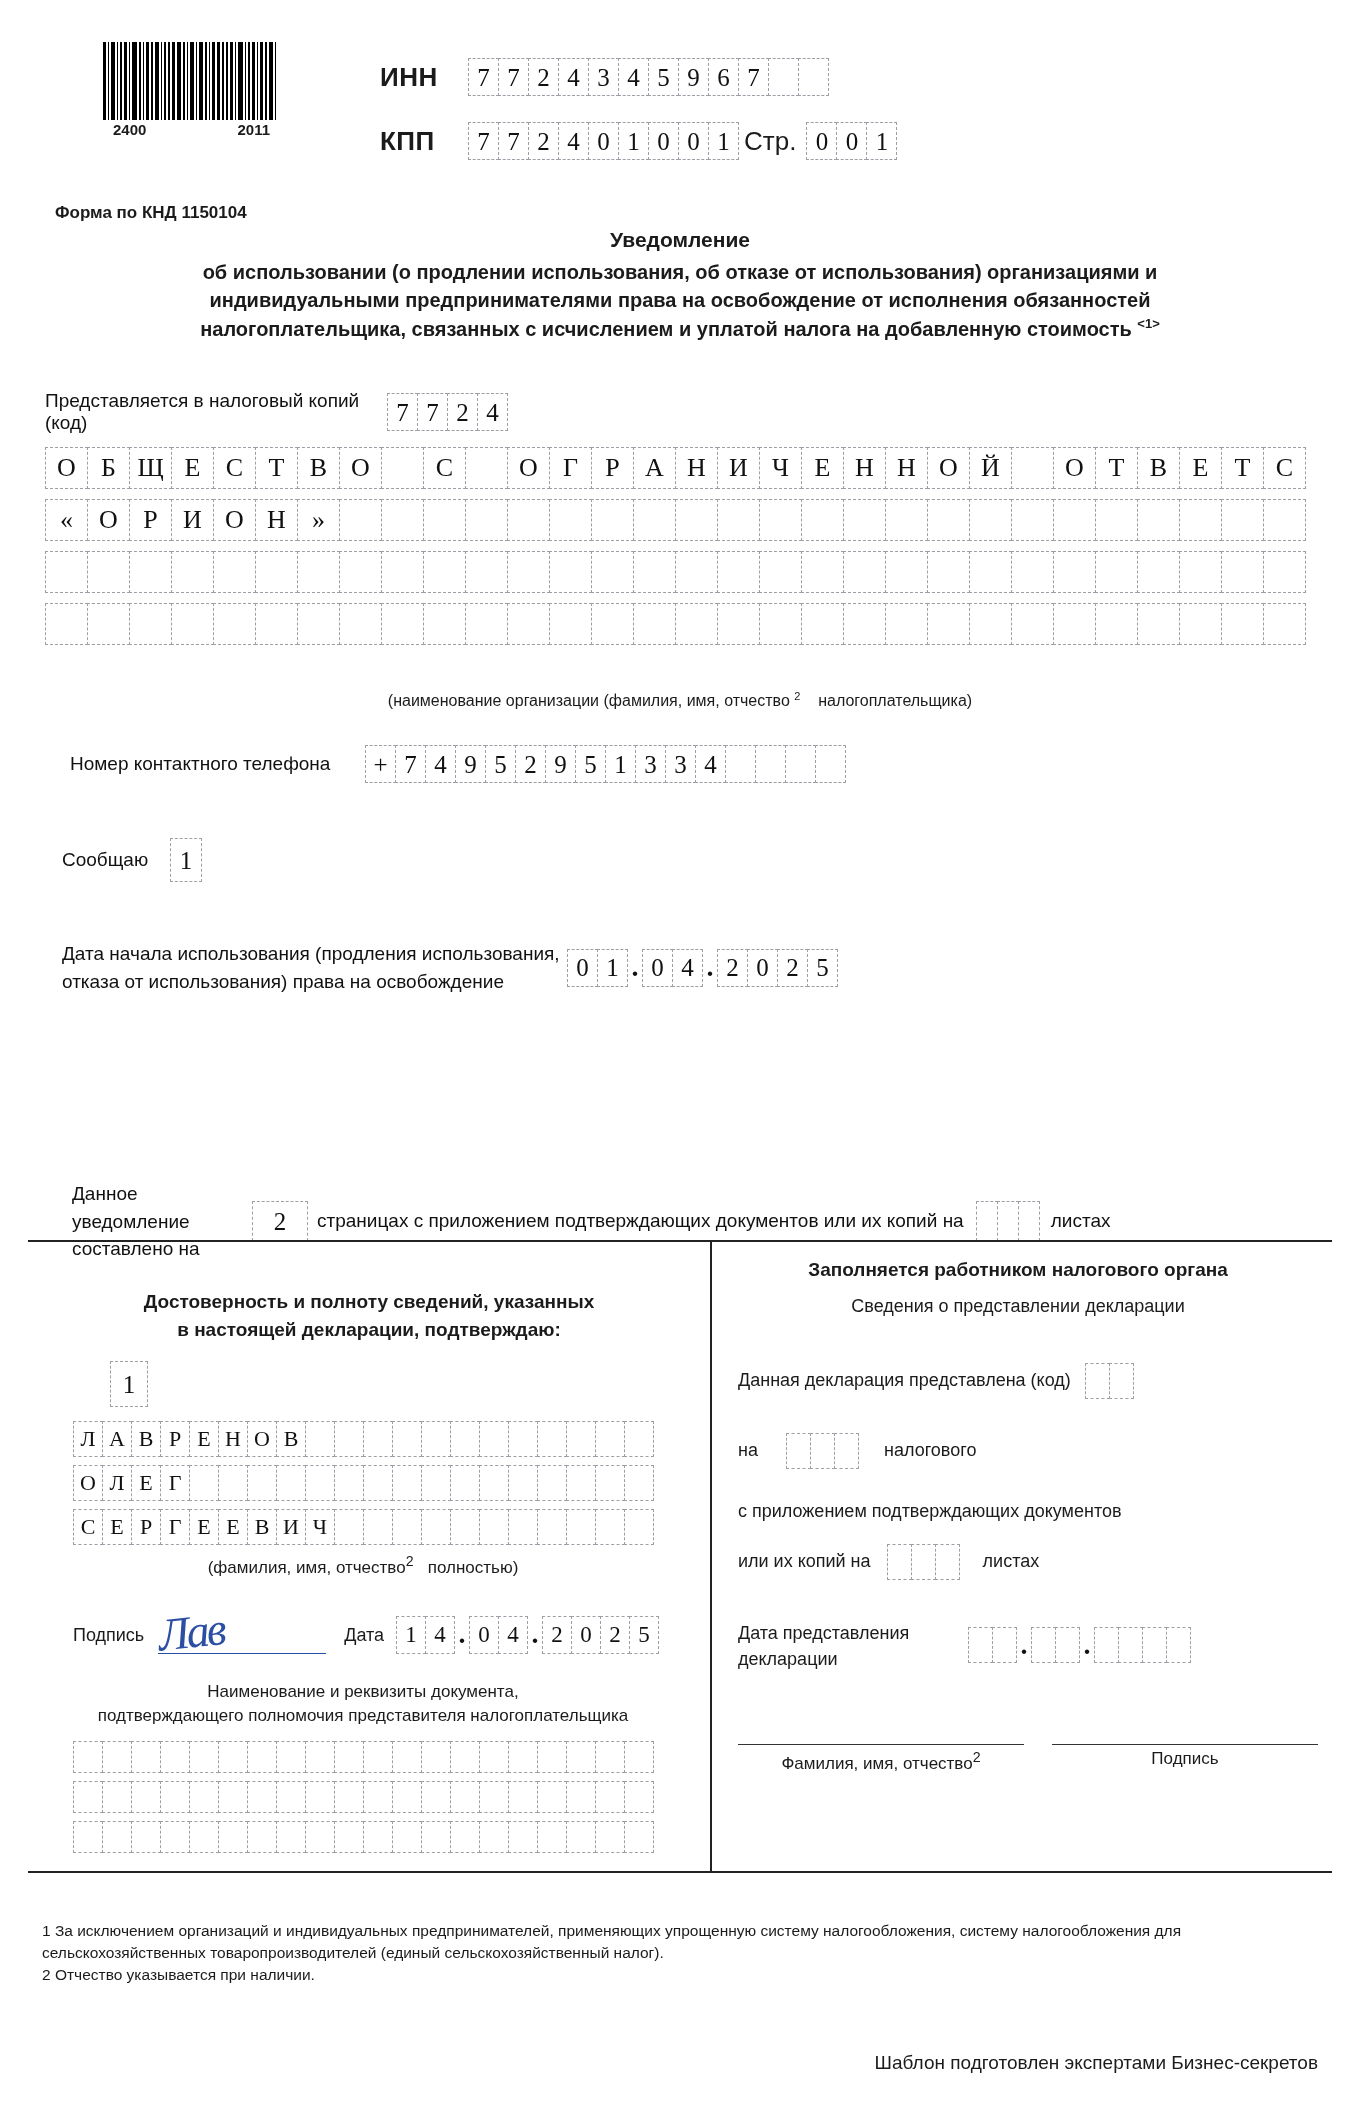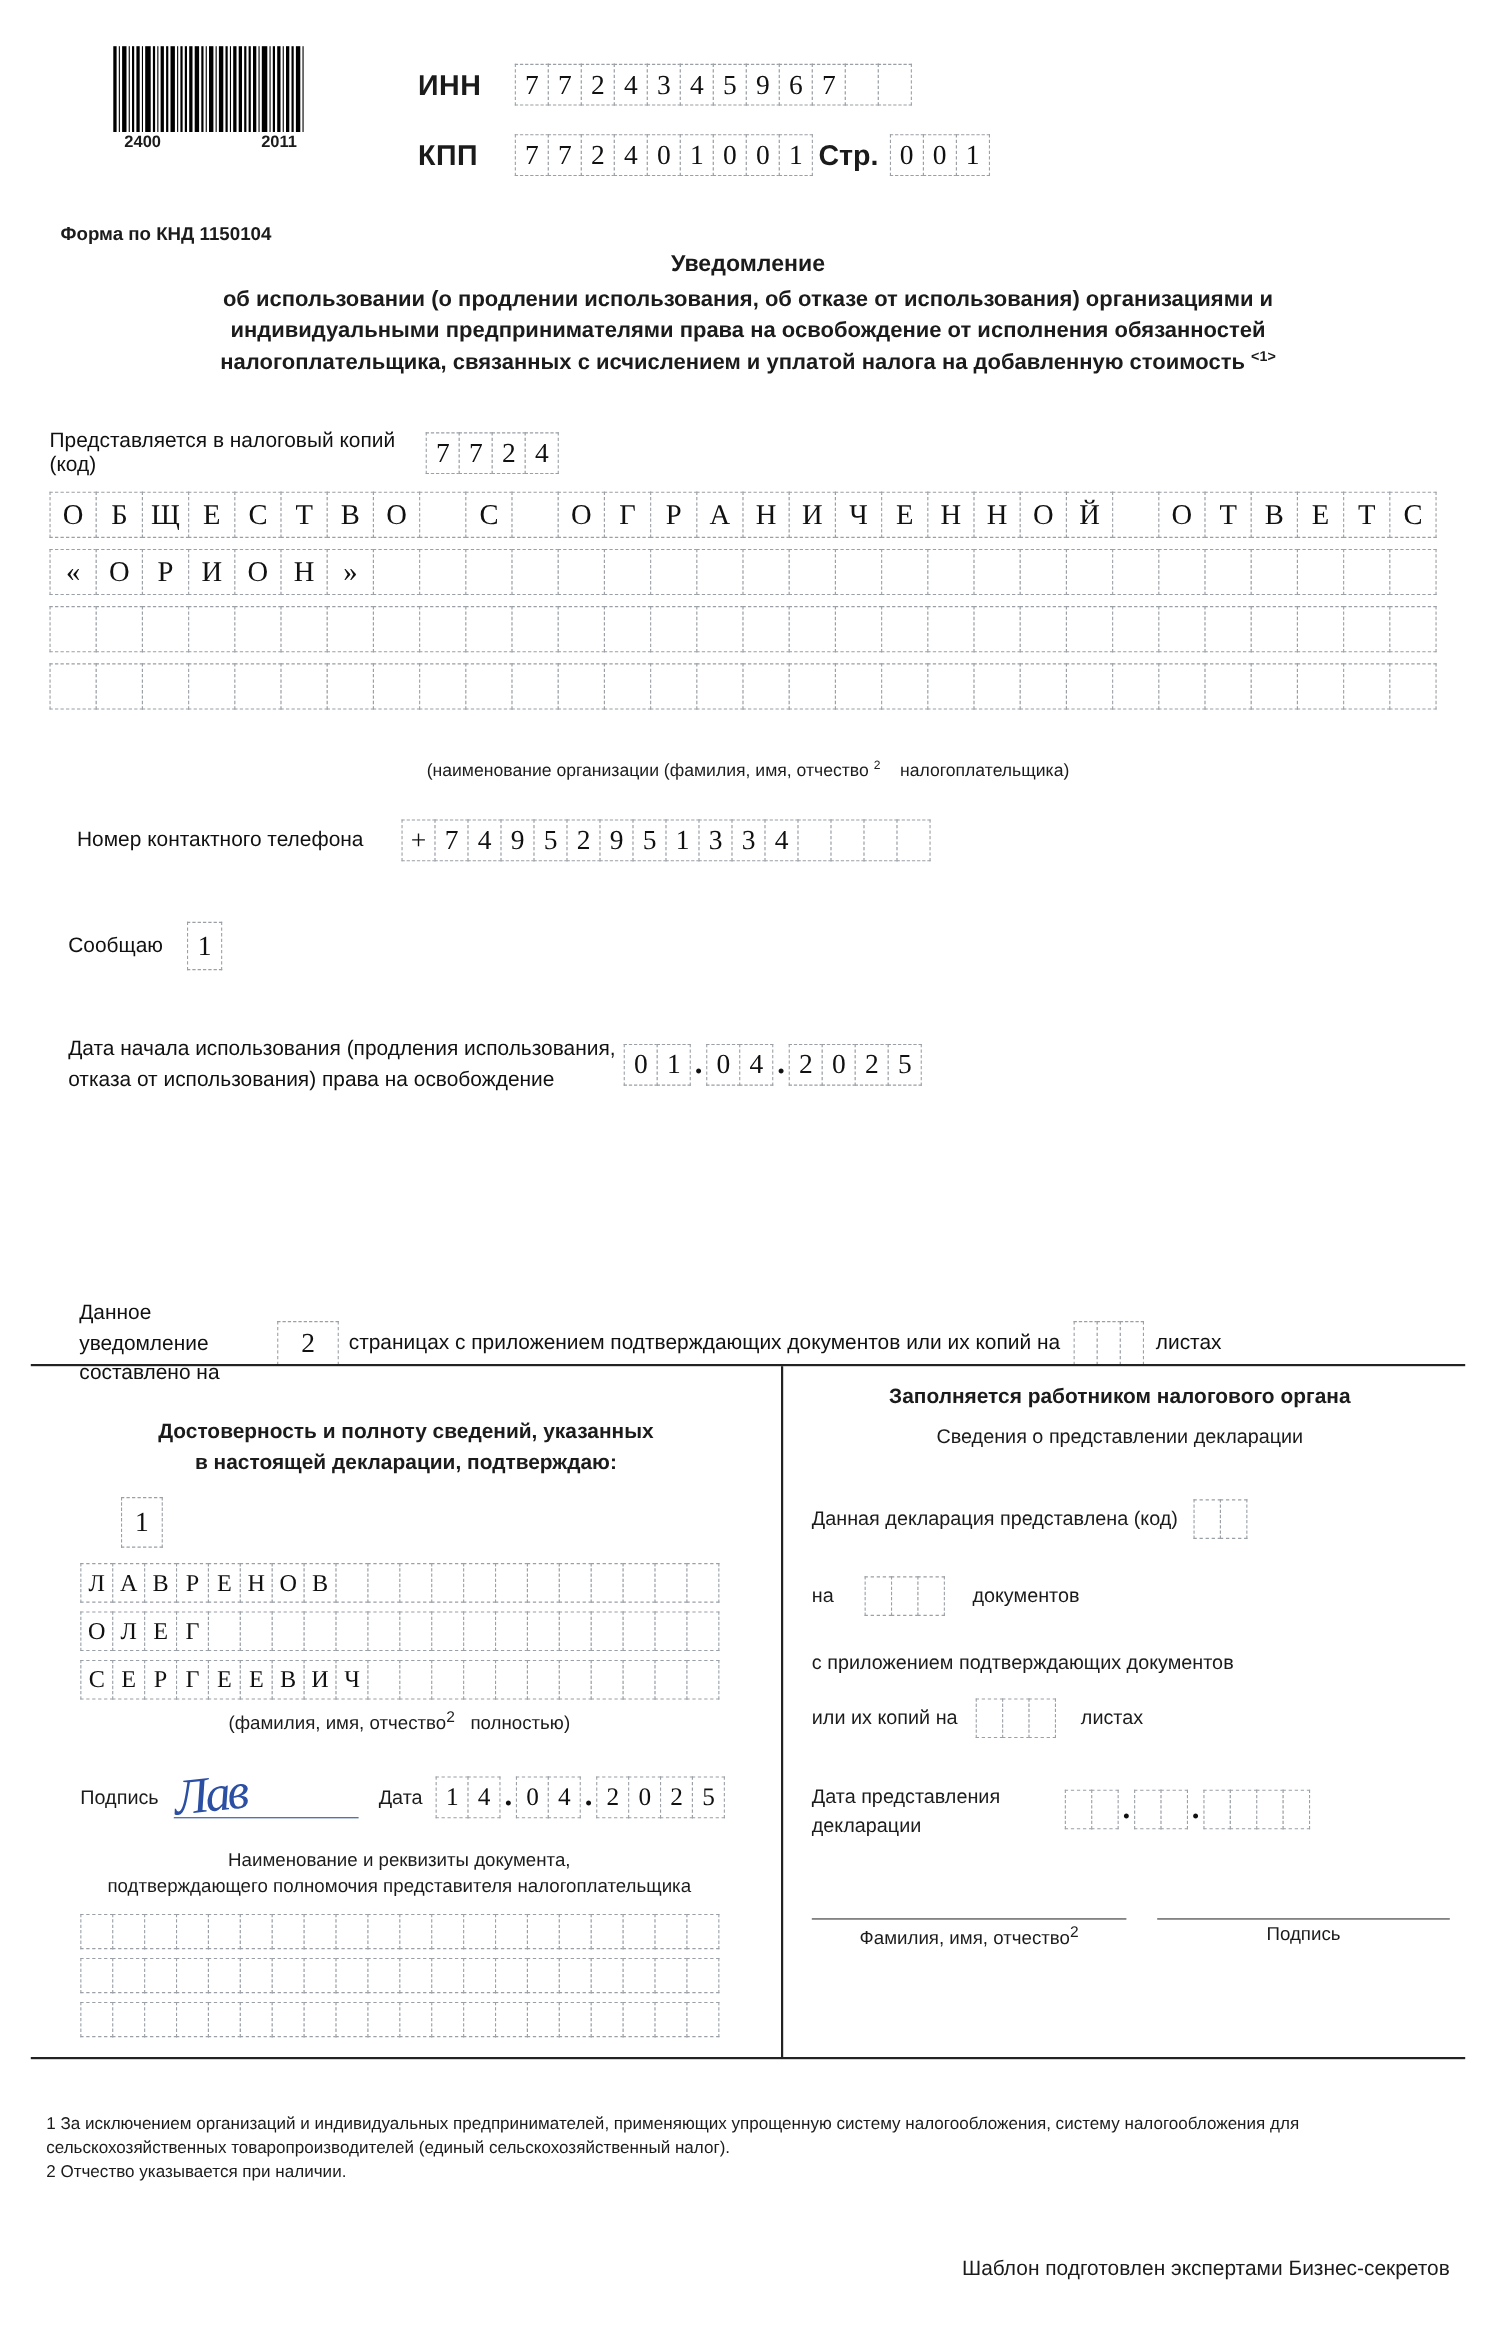--- a/index.html
+++ b/index.html
@@ -52,7 +52,7 @@
     font-size: 26px; font-weight: 700; letter-spacing: .5px;
     width: 88px; text-align: left;
   }
-  .strlabel { font-size: 26px; font-weight: 700; margin: 0 10px 0 6px; }
+  .strlabel { font-size: 26px; font-weight: 400; margin: 0 10px 0 6px; }
 
   
   .formcode {

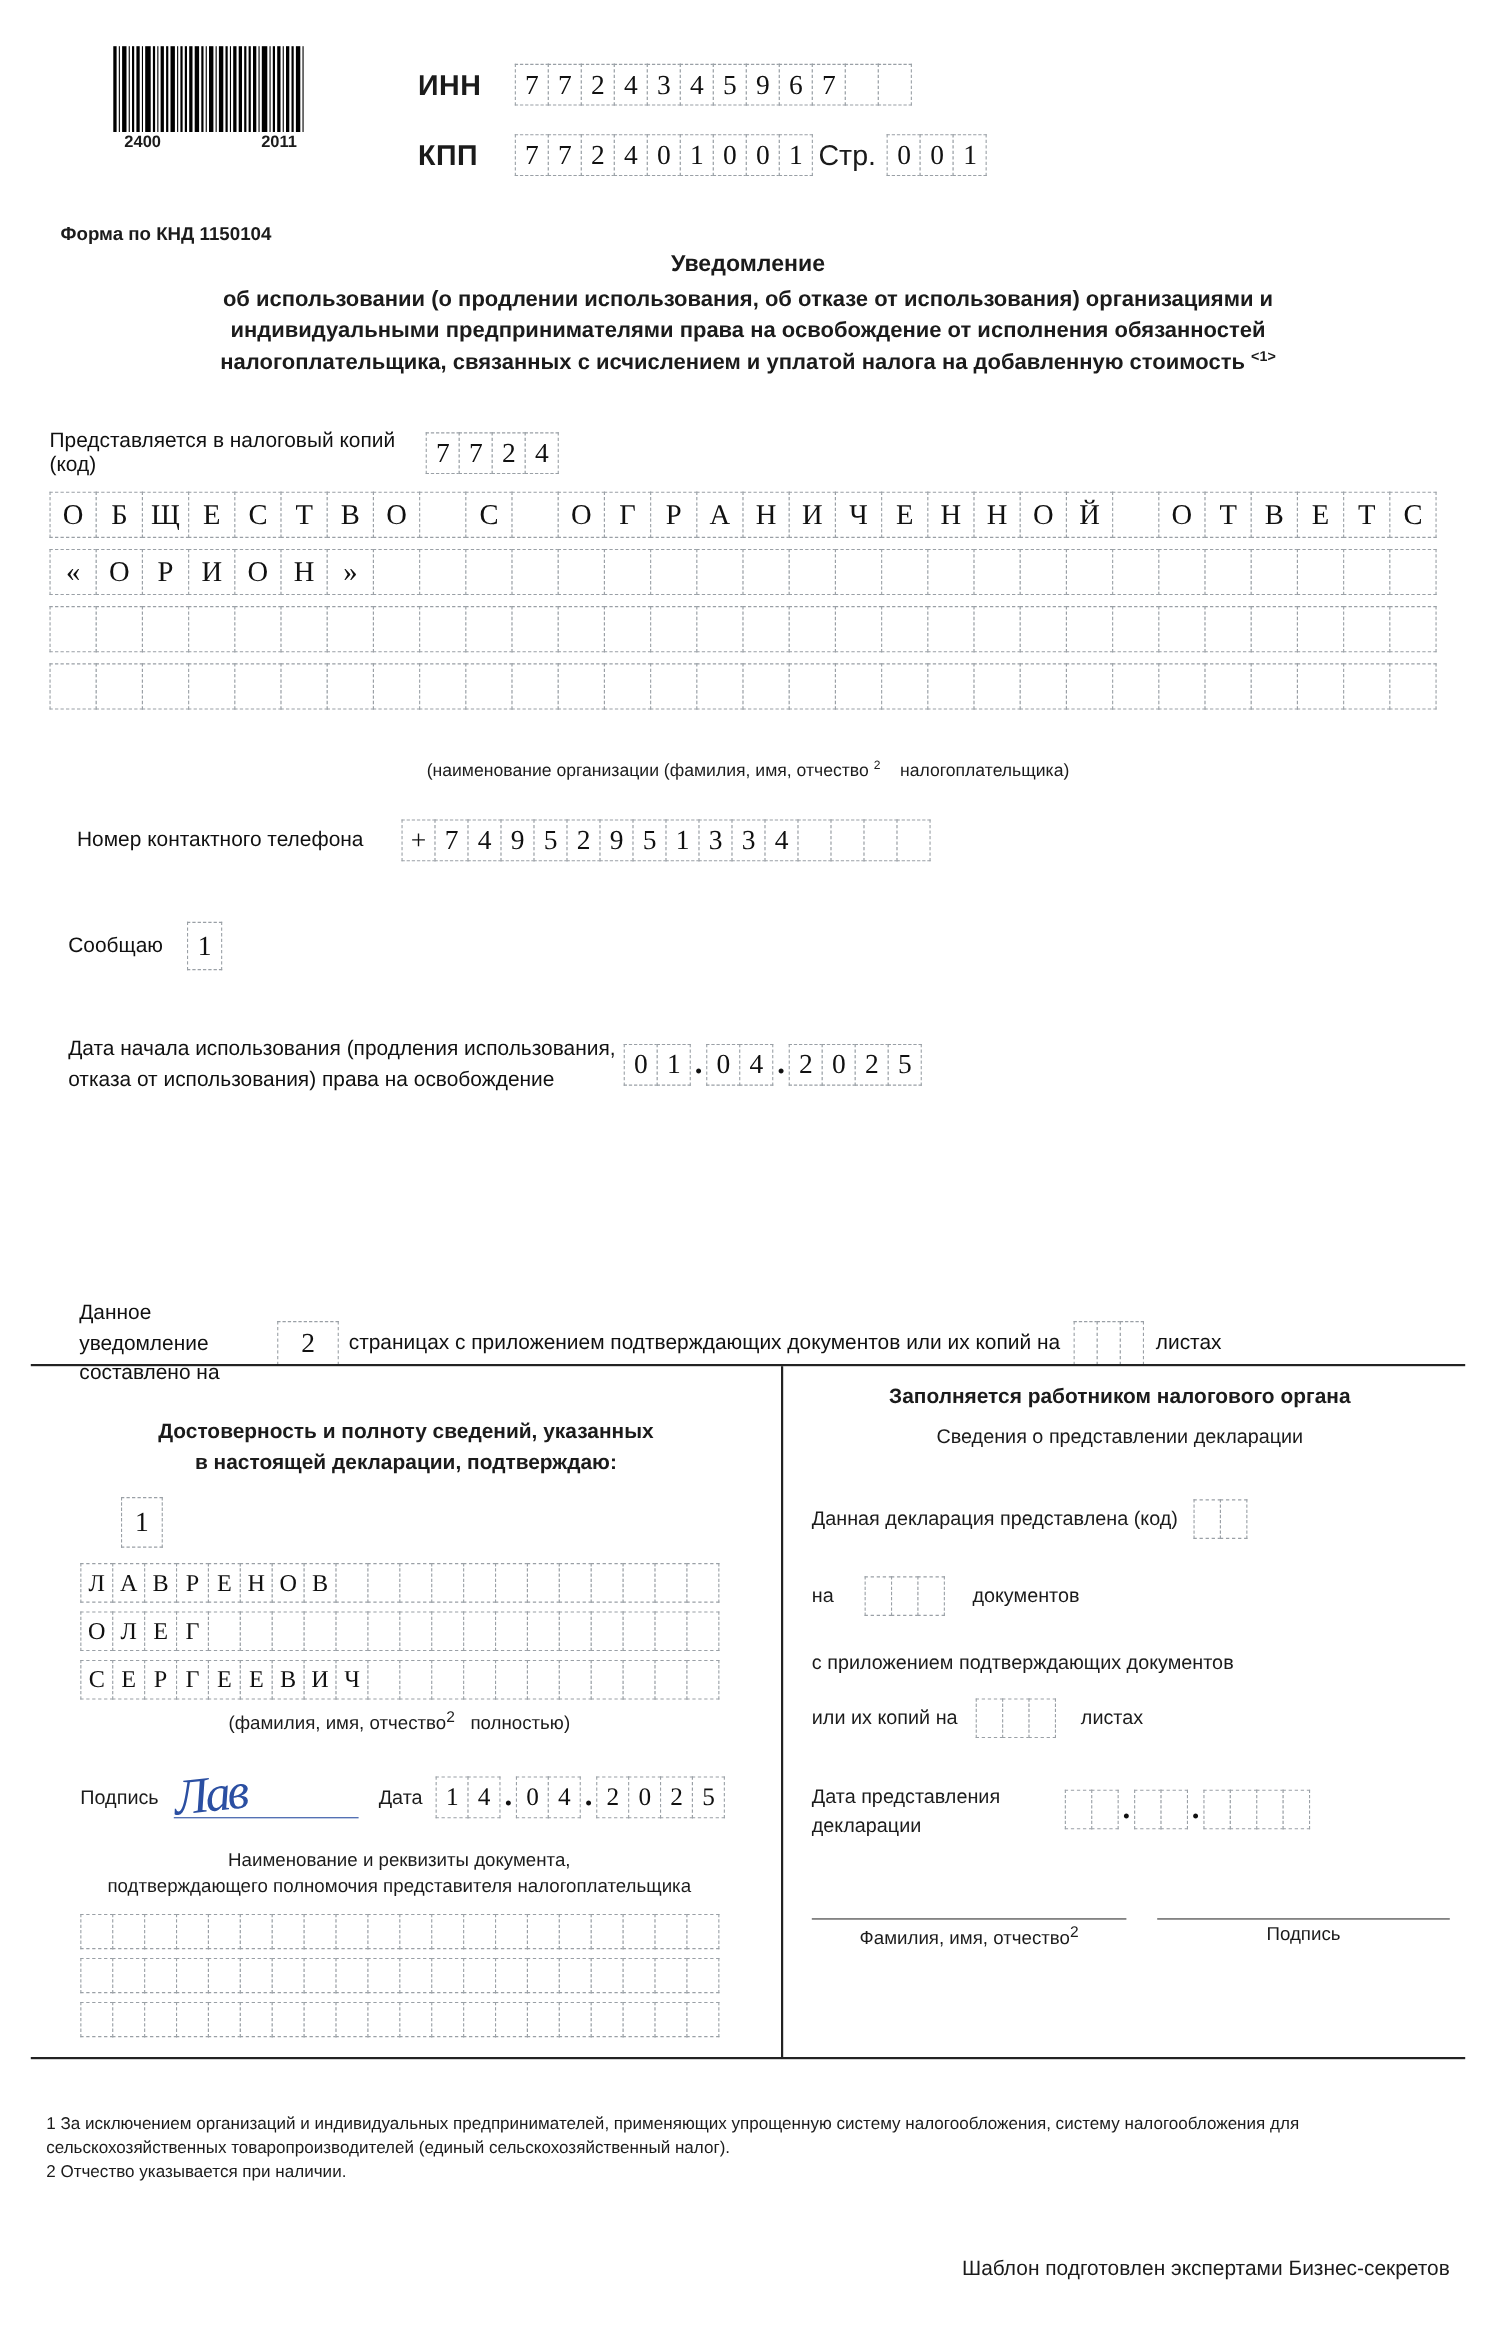--- a/index.html
+++ b/index.html
@@ -637,7 +637,7 @@
               <div class="cell" style="width: 25px; height: 36px;"></div>
               <div class="cell" style="width: 25px; height: 36px;"></div>
             </div>
-          <div class="n18" style="margin-left:26px;">документов</div>
+          <div class="n18" style="margin-left:26px;">налогового</div>
         </div>
 
         <div class="n18" style="margin-top:32px;">с приложением подтверждающих документов</div>

